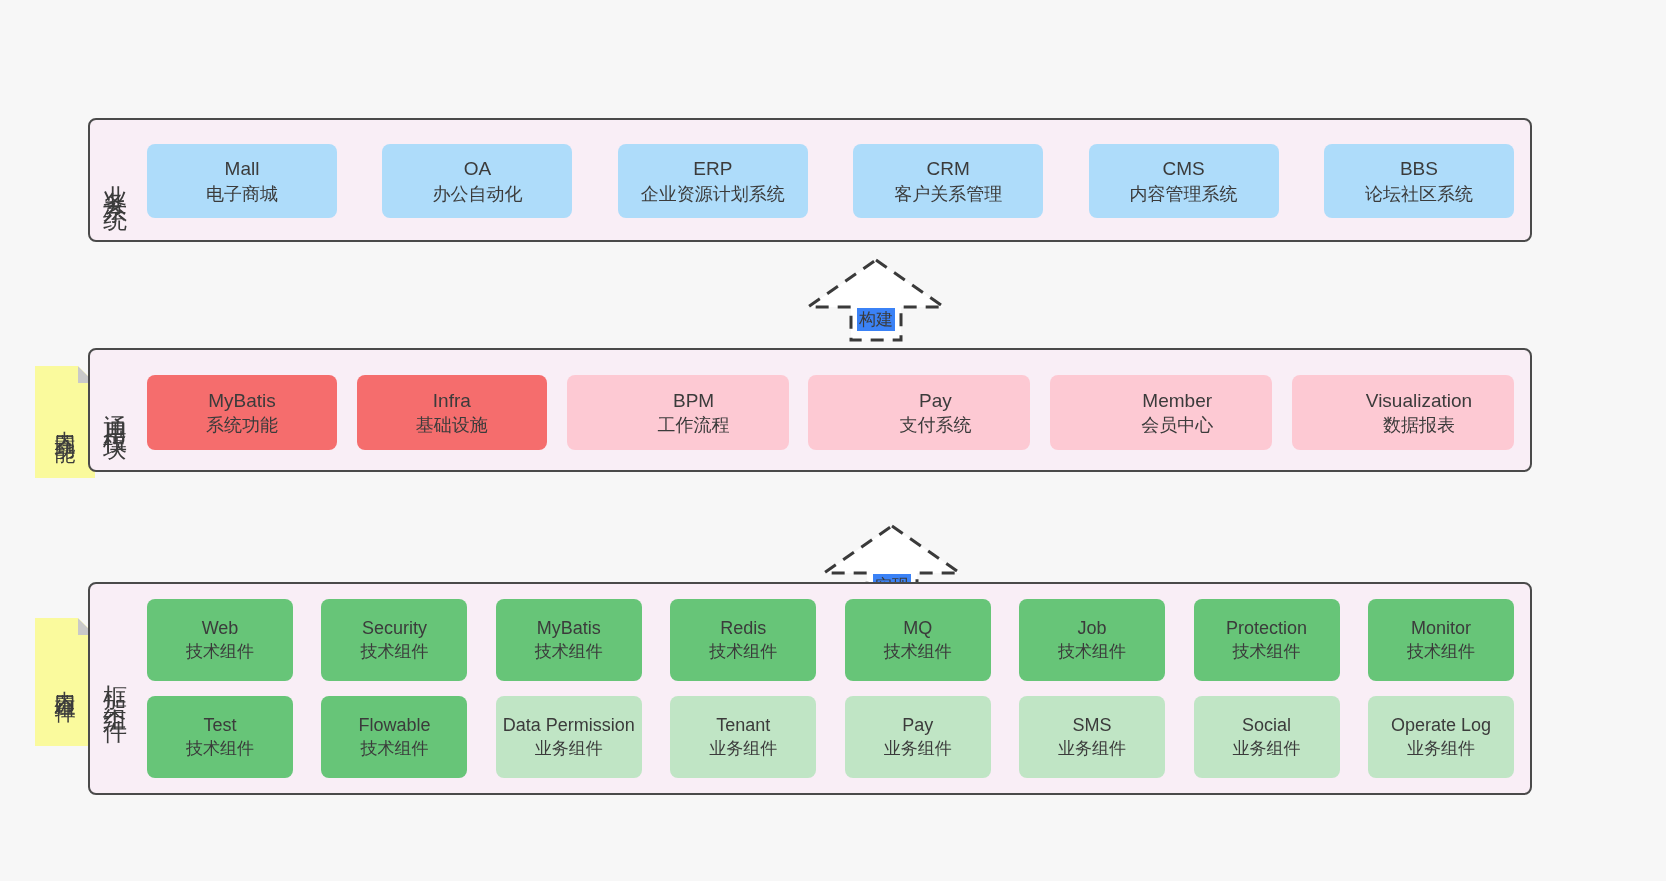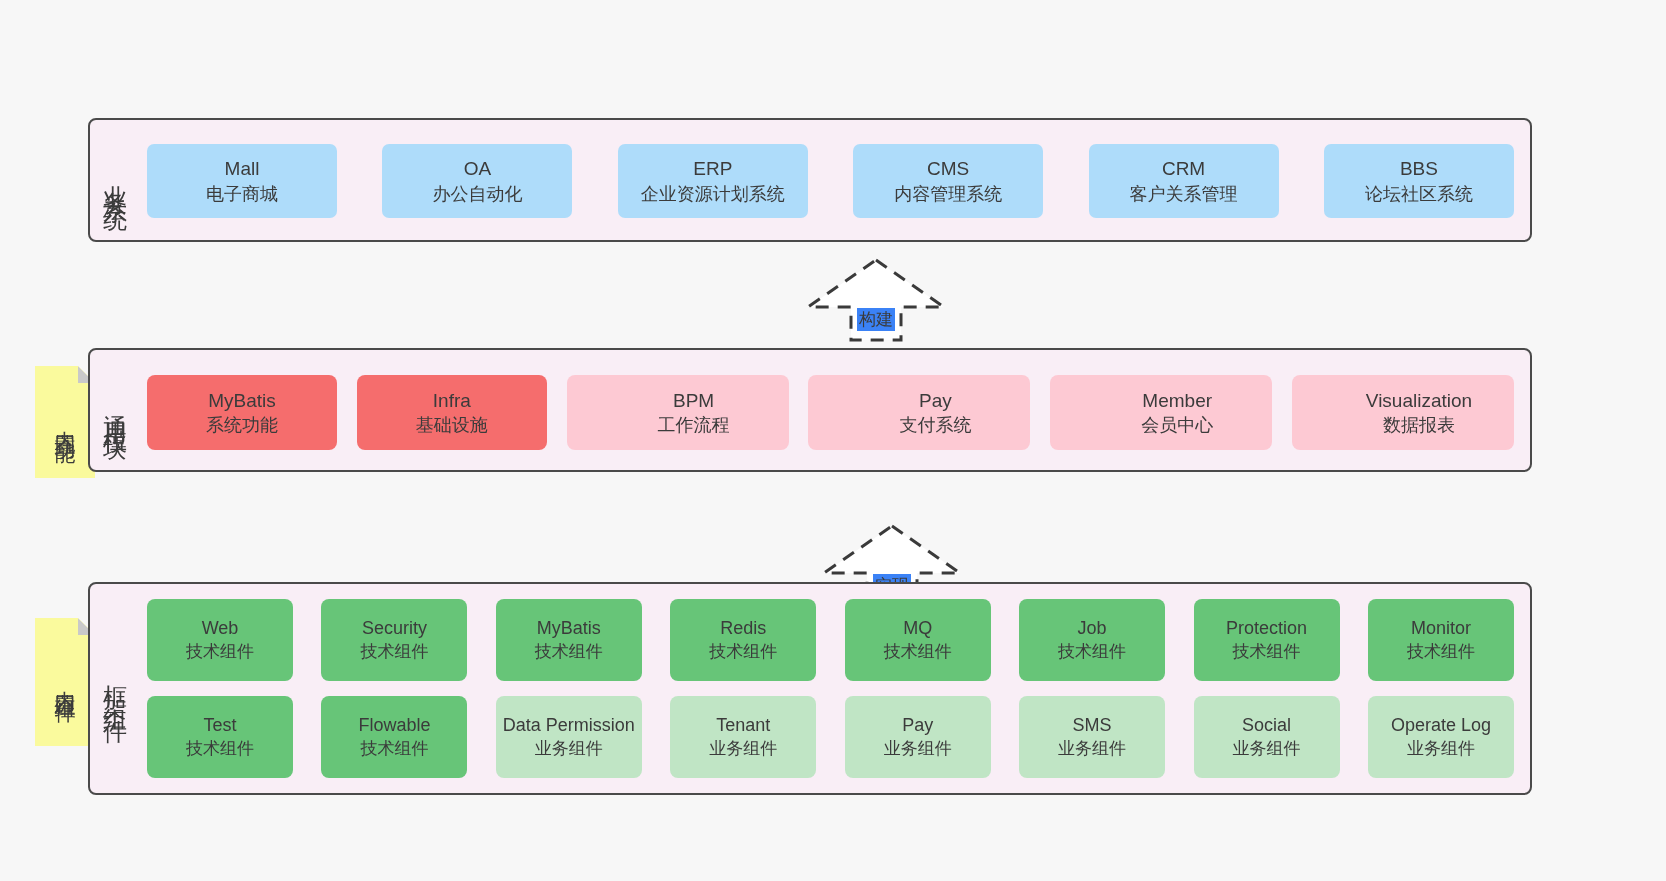--- a/index.html
+++ b/index.html
@@ -44,7 +44,7 @@
   .box-name { font-size:19px; }
   .box-desc { font-size:18px; }
 
-  .box.blue        { background:var(--box-blue,#aedcfa);border-radius:7px; }
+  .box.blue        { background:var(--box-blue,#aedcfa); }
   .box.red         { background:var(--box-red,#f56d6d); }
   .box.pink        { background:var(--box-pink,#fdc9d3);padding-left:32px; }
   .box.green       { background:var(--box-green,#67c578); }

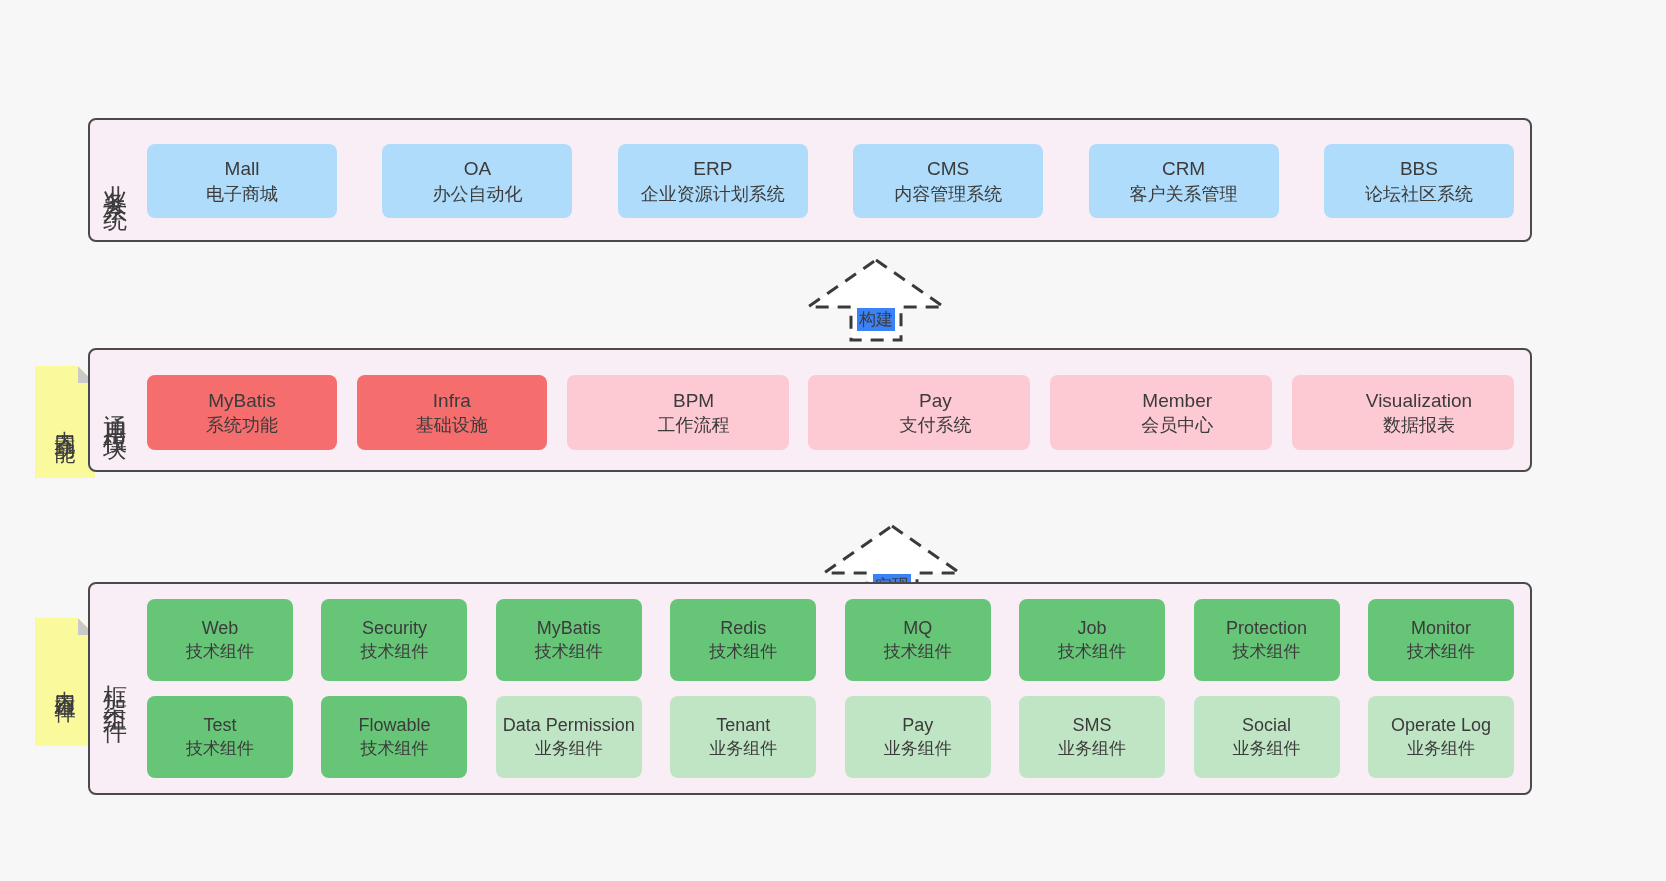--- a/index.html
+++ b/index.html
@@ -109,12 +109,12 @@
           <div class="box-desc">企业资源计划系统</div>
         </div>
         <div class="box blue">
+          <div class="box-name">CRM</div>
+          <div class="box-desc">客户关系管理</div>
+        </div>
+        <div class="box blue">
           <div class="box-name">CMS</div>
           <div class="box-desc">内容管理系统</div>
-        </div>
-        <div class="box blue">
-          <div class="box-name">CRM</div>
-          <div class="box-desc">客户关系管理</div>
         </div>
         <div class="box blue">
           <div class="box-name">BBS</div>

